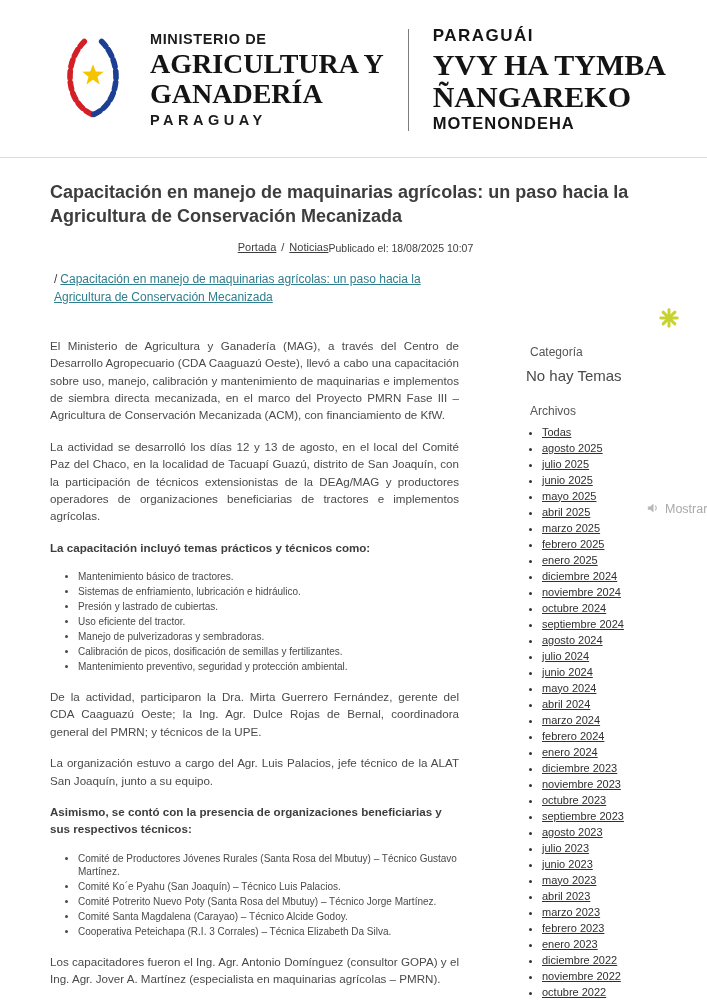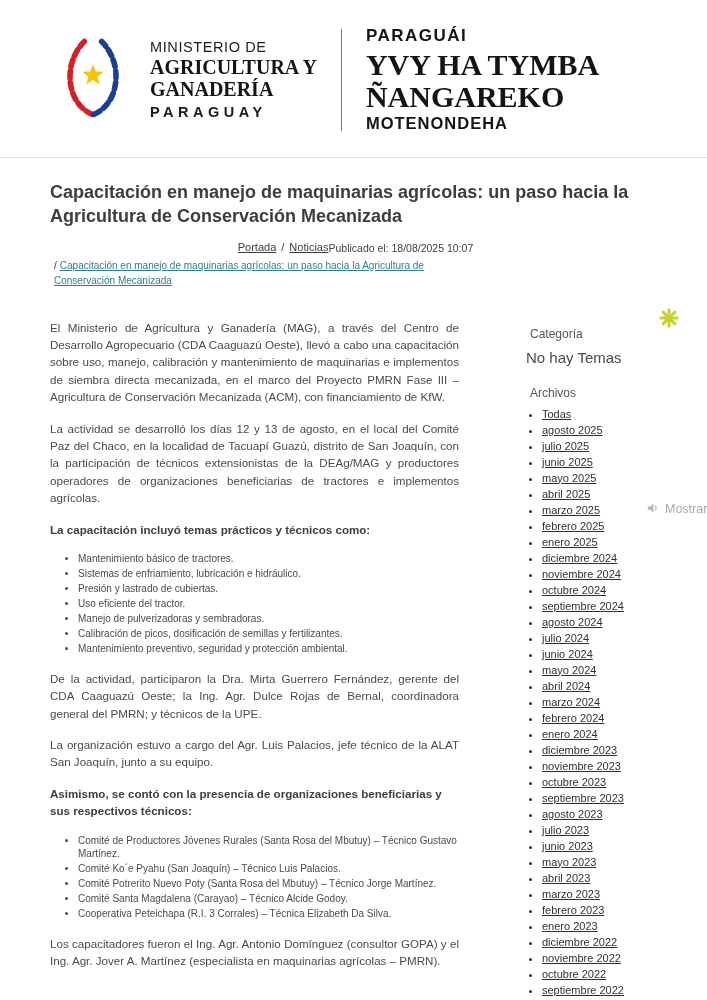--- a/index.html
+++ b/index.html
@@ -14,7 +14,7 @@
   
   .header { display:flex; align-items:center; padding:26px 0 18px 54px; }
   .logo { width:80px; margin-right:16px; flex:0 0 auto; }
-  .brand-left .bl1 { font-size:14.5px; font-weight:400; letter-spacing:.6px; color:#1c1c1c; margin-bottom:2px; }
+  .brand-left .bl1 { font-size:14.5px; font-weight:700; letter-spacing:.6px; color:#1c1c1c; margin-bottom:2px; }
   .brand-left .bl2, .brand-left .bl3 { font-family:"Liberation Serif", serif; font-size:20px; font-weight:700; color:#141414; line-height:1.08; }
   .brand-left .bl4 { font-size:14.5px; font-weight:700; letter-spacing:4.5px; color:#1c1c1c; margin-top:3px; }
   .vdiv { width:1px; height:102px; background:#7d7d7d; margin:0 24px 0 24px; flex:0 0 auto; }

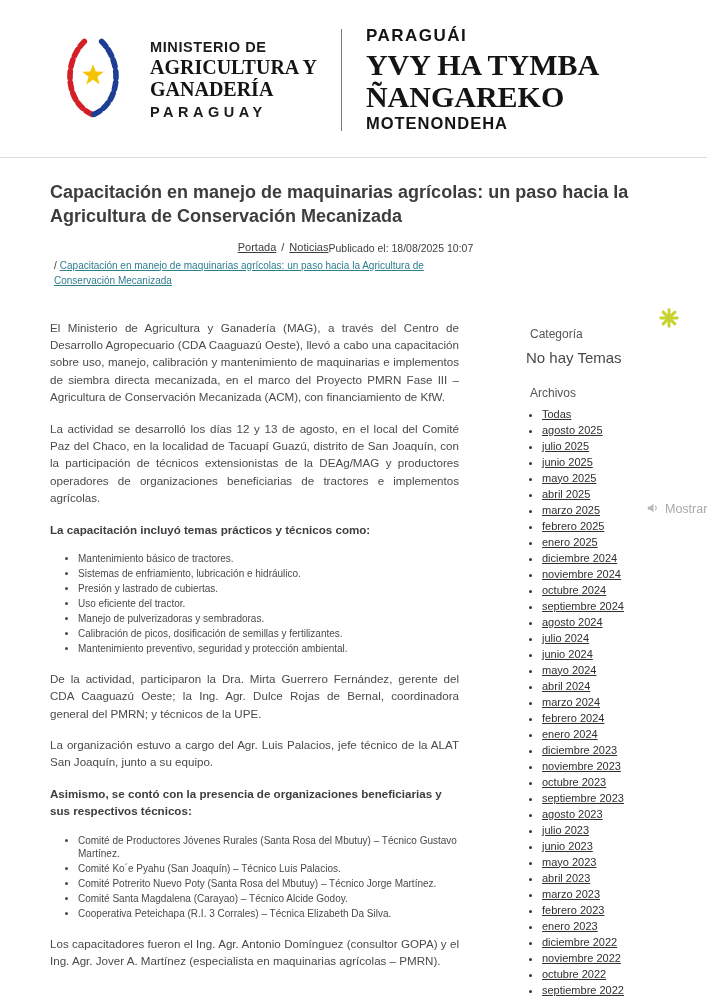--- a/index.html
+++ b/index.html
@@ -15,7 +15,7 @@
   .header { display:flex; align-items:center; padding:26px 0 18px 54px; }
   .logo { width:80px; margin-right:16px; flex:0 0 auto; }
   .brand-left .bl1 { font-size:14.5px; font-weight:700; letter-spacing:.6px; color:#1c1c1c; margin-bottom:2px; }
-  .brand-left .bl2, .brand-left .bl3 { font-family:"Liberation Serif", serif; font-size:20px; font-weight:700; color:#141414; line-height:1.08; }
+  .brand-left .bl2, .brand-left .bl3 { font-family:"Liberation Serif", serif; font-size:28px; font-weight:700; color:#141414; line-height:1.08; }
   .brand-left .bl4 { font-size:14.5px; font-weight:700; letter-spacing:4.5px; color:#1c1c1c; margin-top:3px; }
   .vdiv { width:1px; height:102px; background:#7d7d7d; margin:0 24px 0 24px; flex:0 0 auto; }
   .brand-right .br1 { font-size:17px; font-weight:700; letter-spacing:1.5px; color:#141414; margin-bottom:3px; }

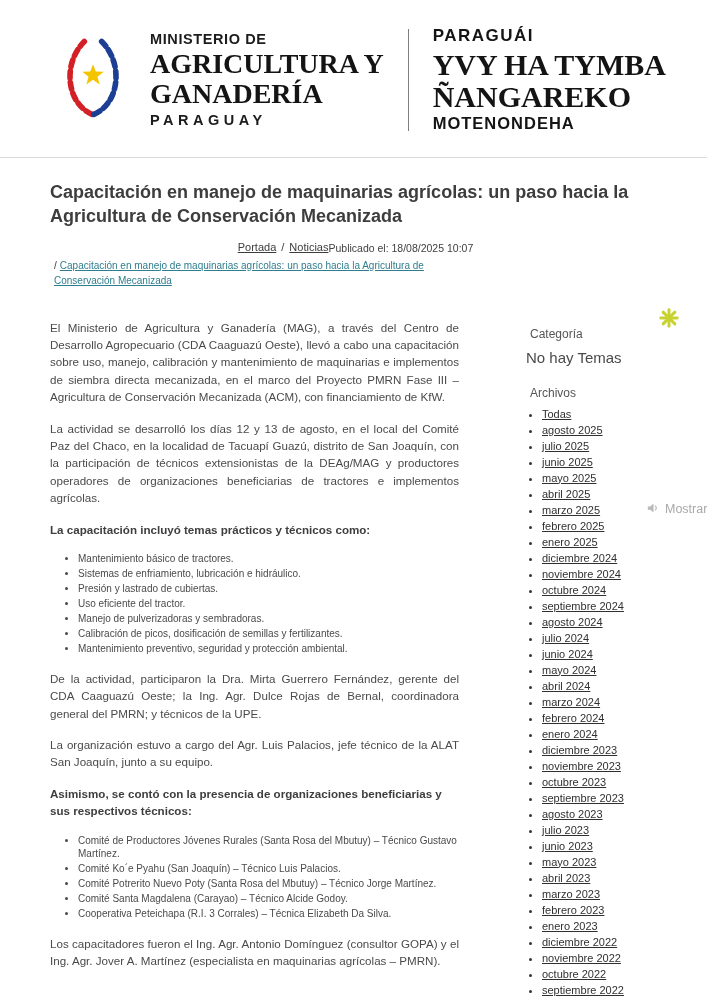--- a/index.html
+++ b/index.html
@@ -30,7 +30,7 @@
   .breadcrumb a { color:#3c3c3c; }
   .breadcrumb .sep { margin:0 5px; text-decoration:none; }
   .published { font-size:10.5px; color:#414141; padding-top:1px; }
-  .crumb-current { font-size:10px; margin-top:4px; max-width:385px; line-height:1.55; padding-left:4px; }
+  .crumb-current { font-size:12px; margin-top:16px; max-width:385px; line-height:1.55; padding-left:4px; }
   .crumb-current .sep2 { color:#3c3c3c; margin-right:3px; }
   .crumb-current a { color:#2f7e8e; }
 

